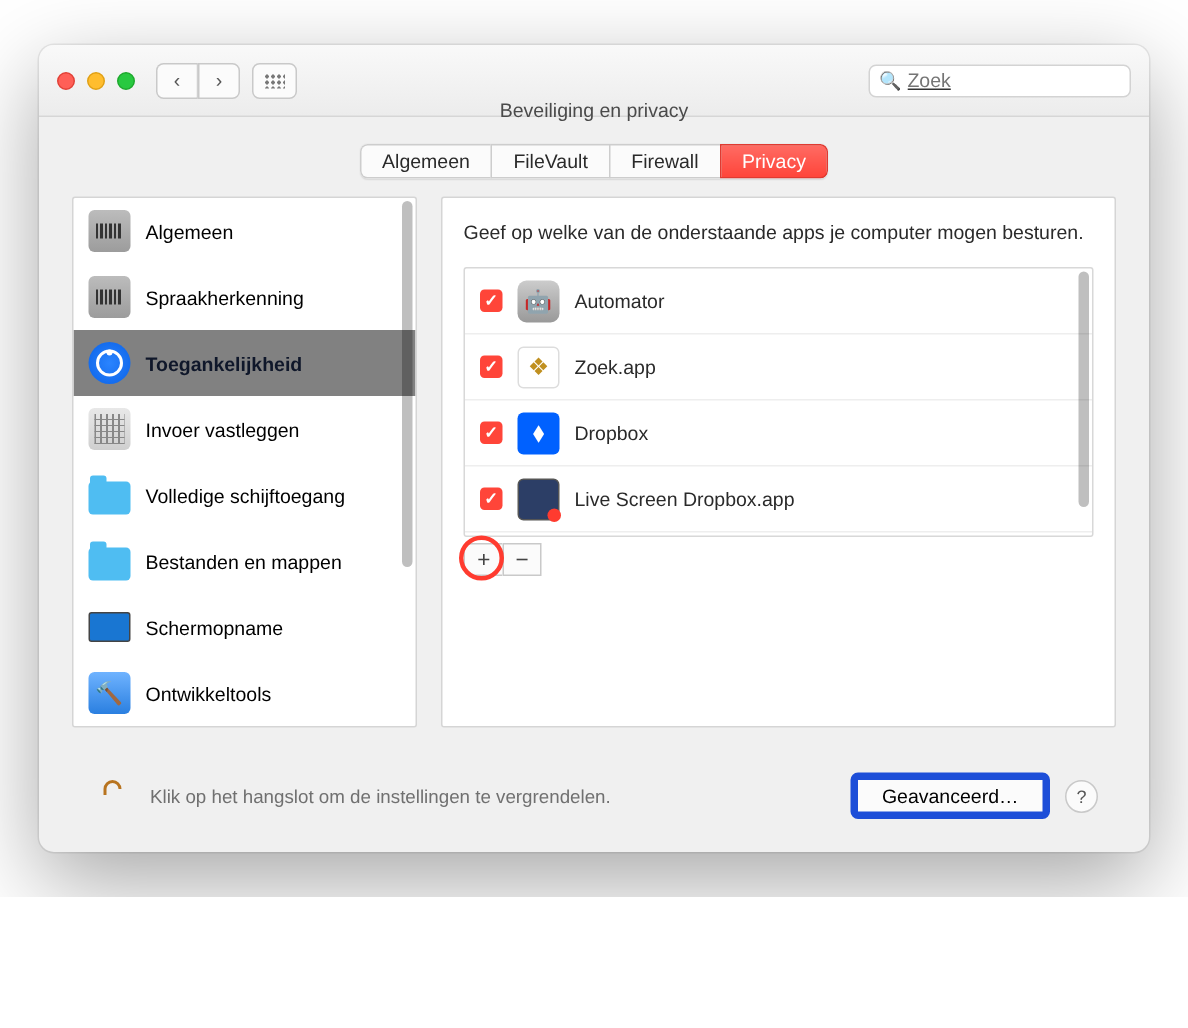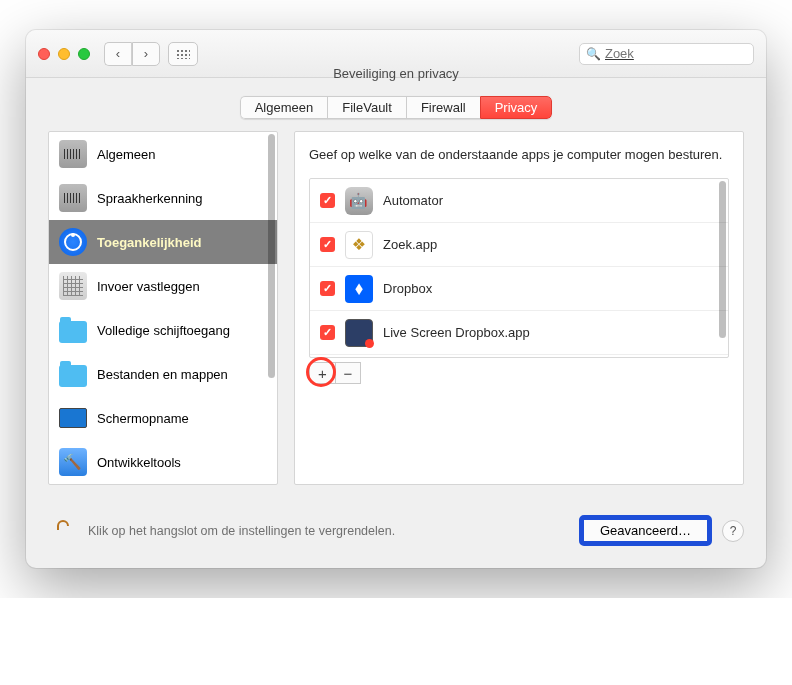--- a/index.html
+++ b/index.html
@@ -122,7 +122,7 @@
   gap: 10px;
   border-bottom: 0;
 }
-.side-item.selected { background: #818181; color: #fef9c3; }
+.side-item.selected { background: #818181; color: #0f172a; }
 .side-item.selected .side-label { font-weight: 600; }
 .side-label { font-size: 13px; }
 .side-icon {

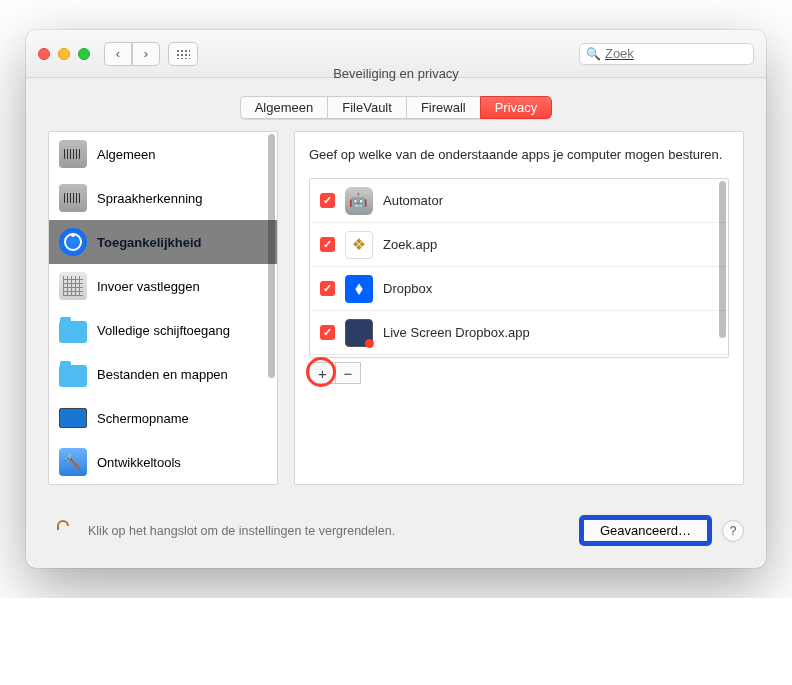--- a/index.html
+++ b/index.html
@@ -202,7 +202,7 @@
 
 .footer {
   display: flex; align-items: center;
-  padding: 12px 22px 22px;
+  padding: 12px 34px 22px;
   gap: 10px;
 }
 .lock {

